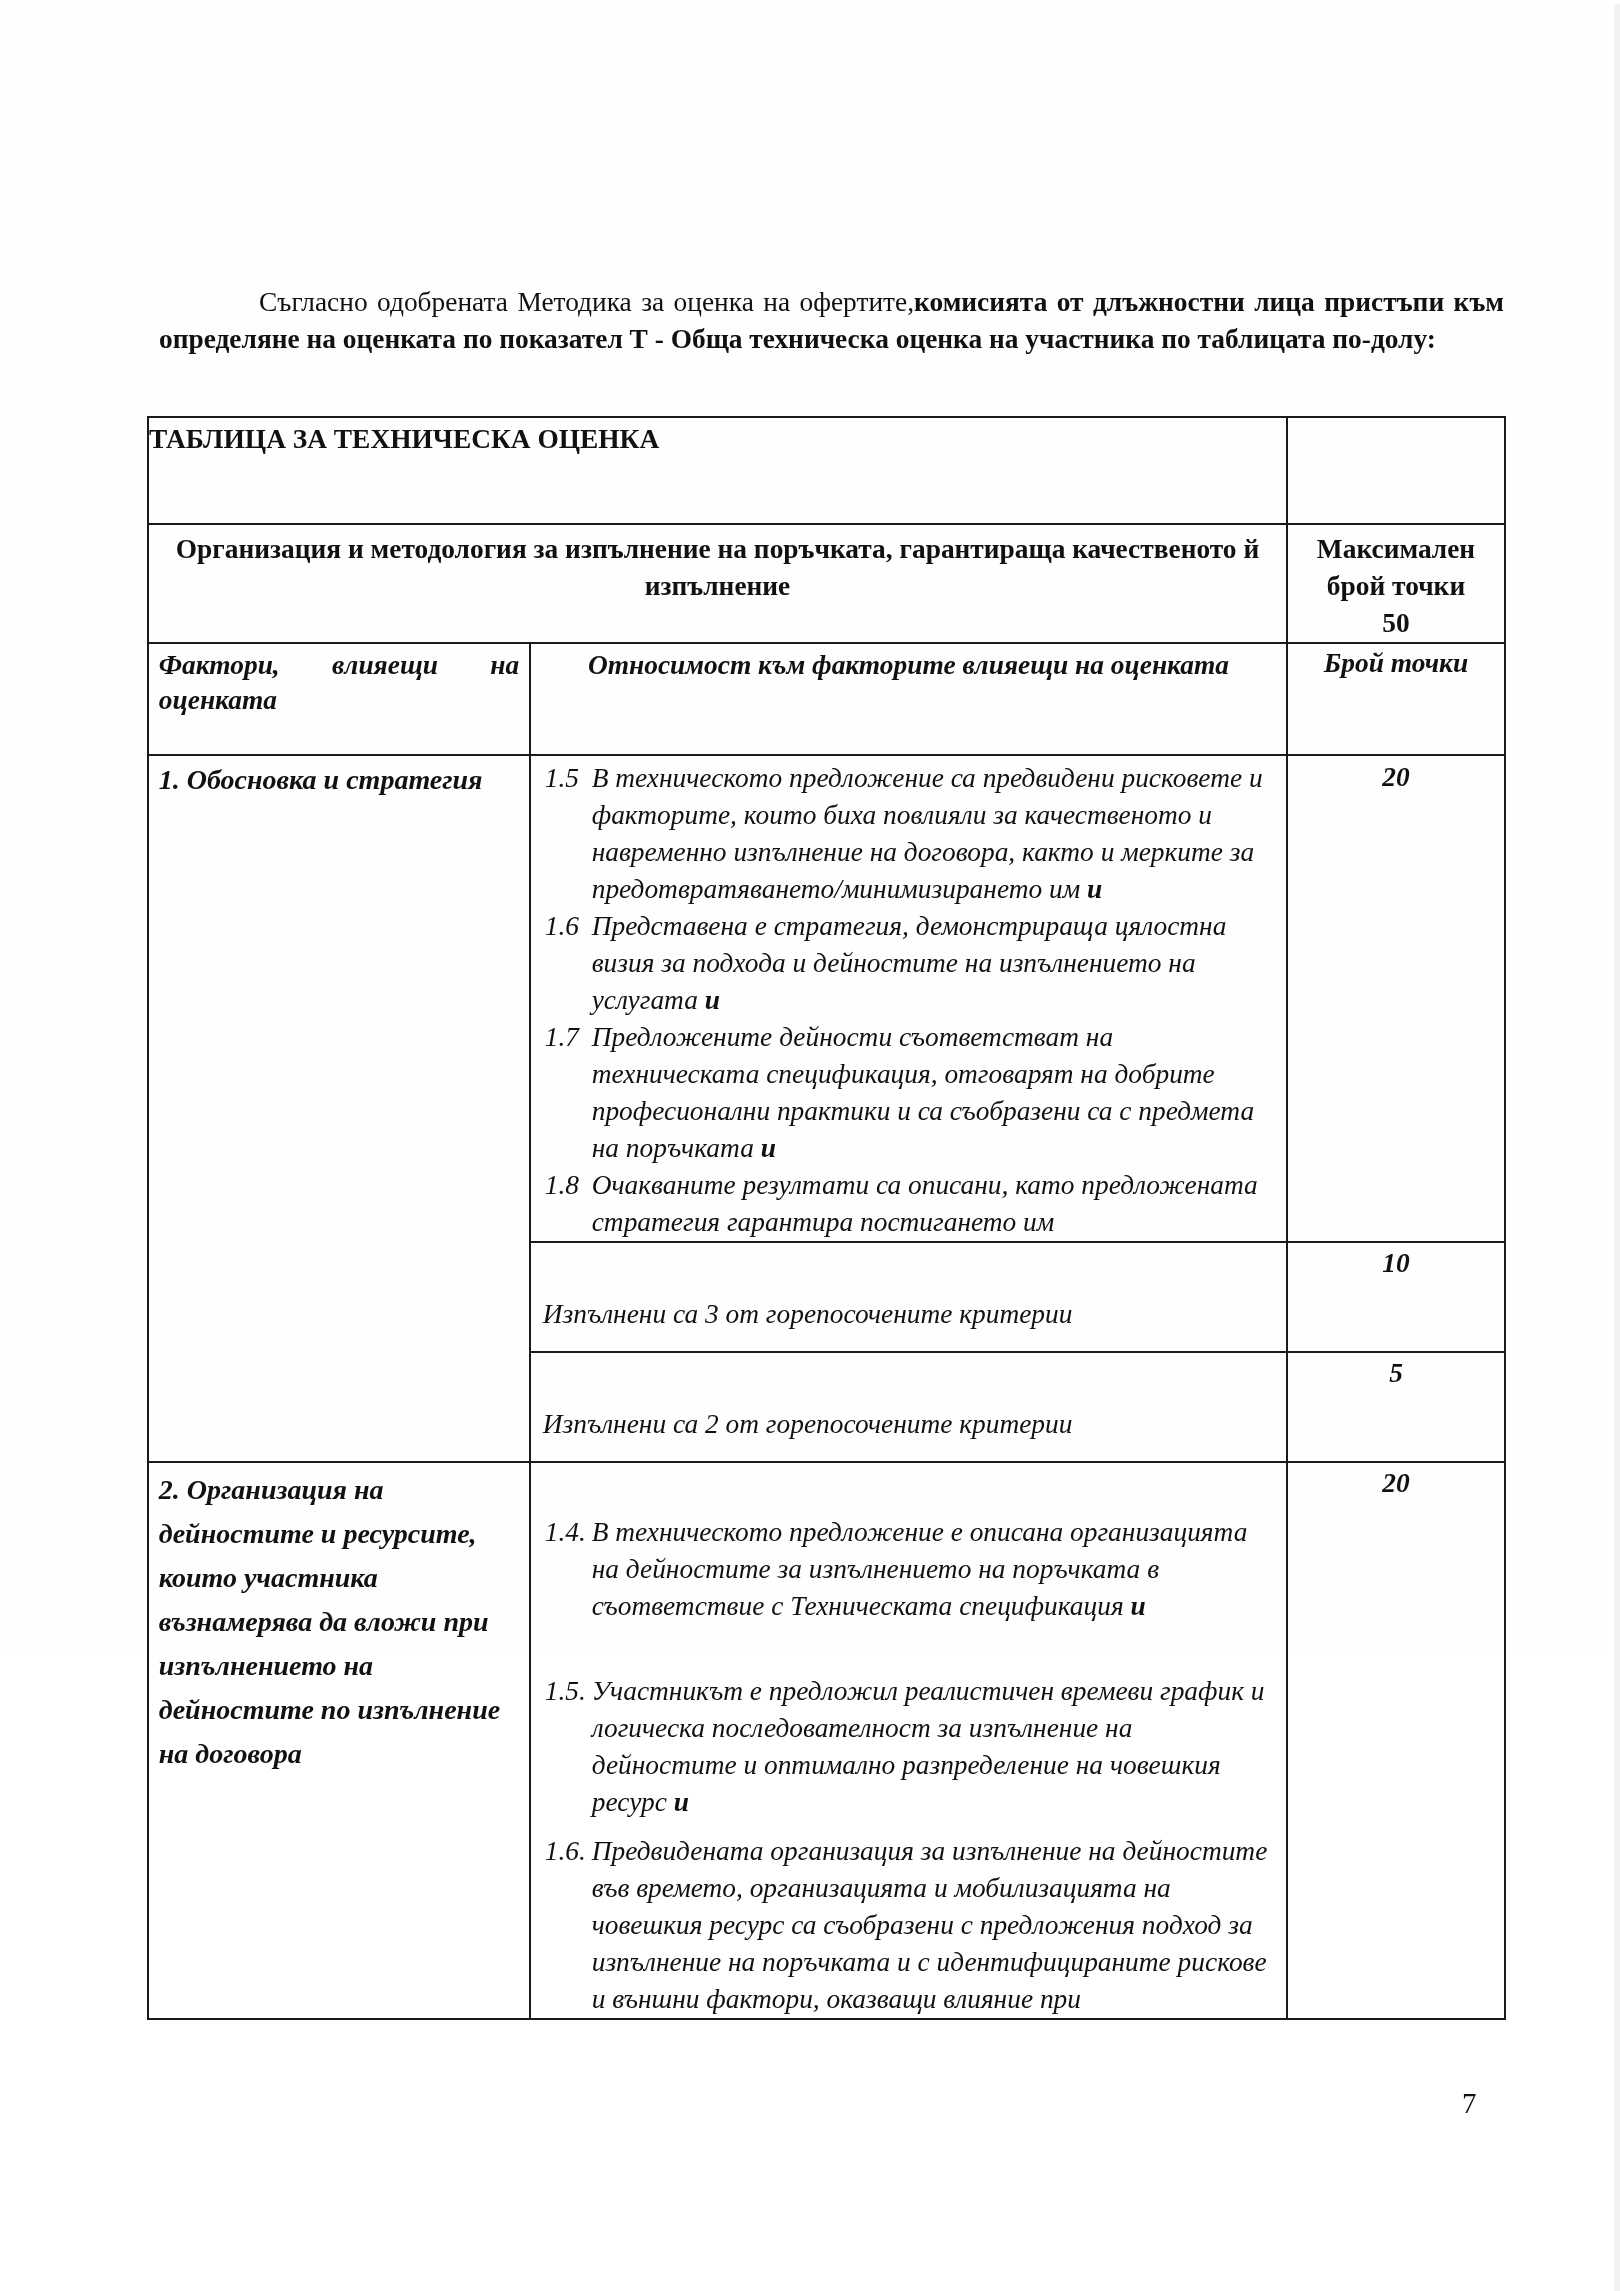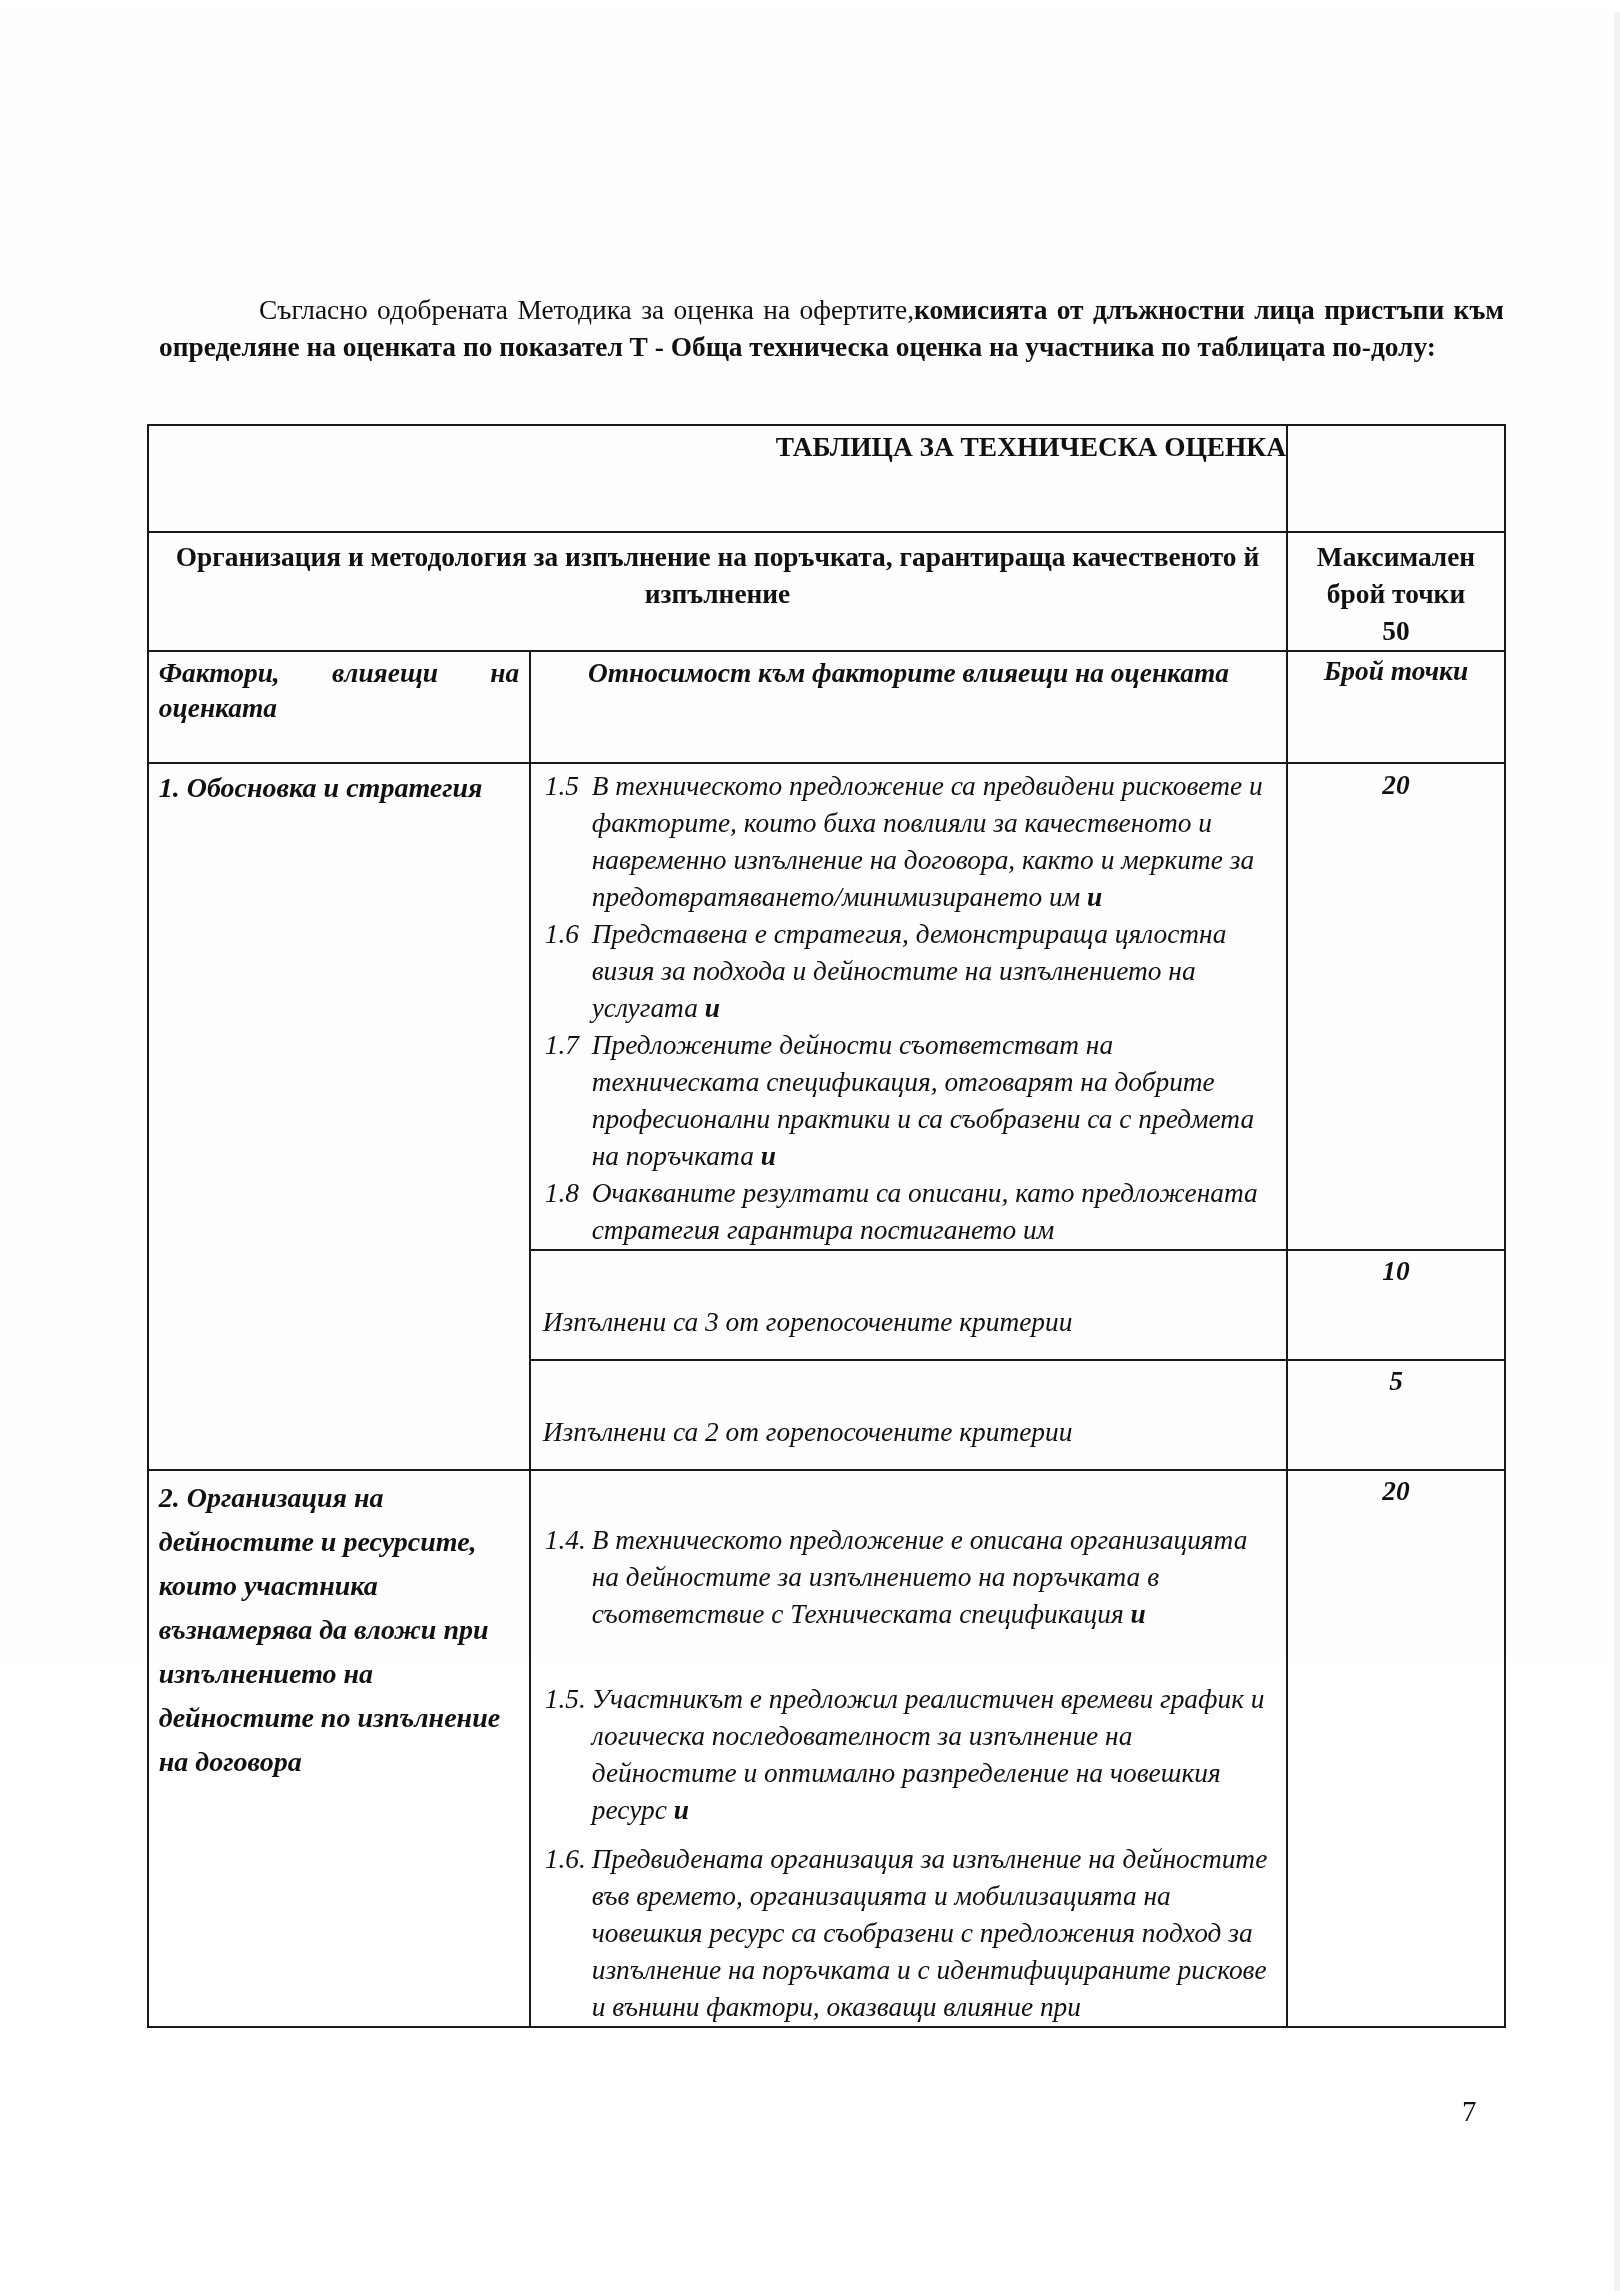--- a/index.html
+++ b/index.html
@@ -4,7 +4,7 @@
   <style>
     html, body { margin: 0; padding: 0; background: #ffffff; }
     body { width: 1620px; height: 2292px; position: relative; overflow: hidden; font-family: "Liberation Serif", "DejaVu Serif", serif; color: #111; }
-    .page { position: absolute; left: 0; top: 12px; width: 1620px; height: 1650px; background: #fefefe; }
+    .page { position: absolute; left: 0; top: 4px; width: 1620px; height: 1650px; background: #fefefe; }
 
     .intro { position: absolute; left: 159px; top: 253px; width: 1345px; font-size: 27.4px; line-height: 37px; text-align: justify; }
     .intro .indent { display: inline-block; width: 100px; }

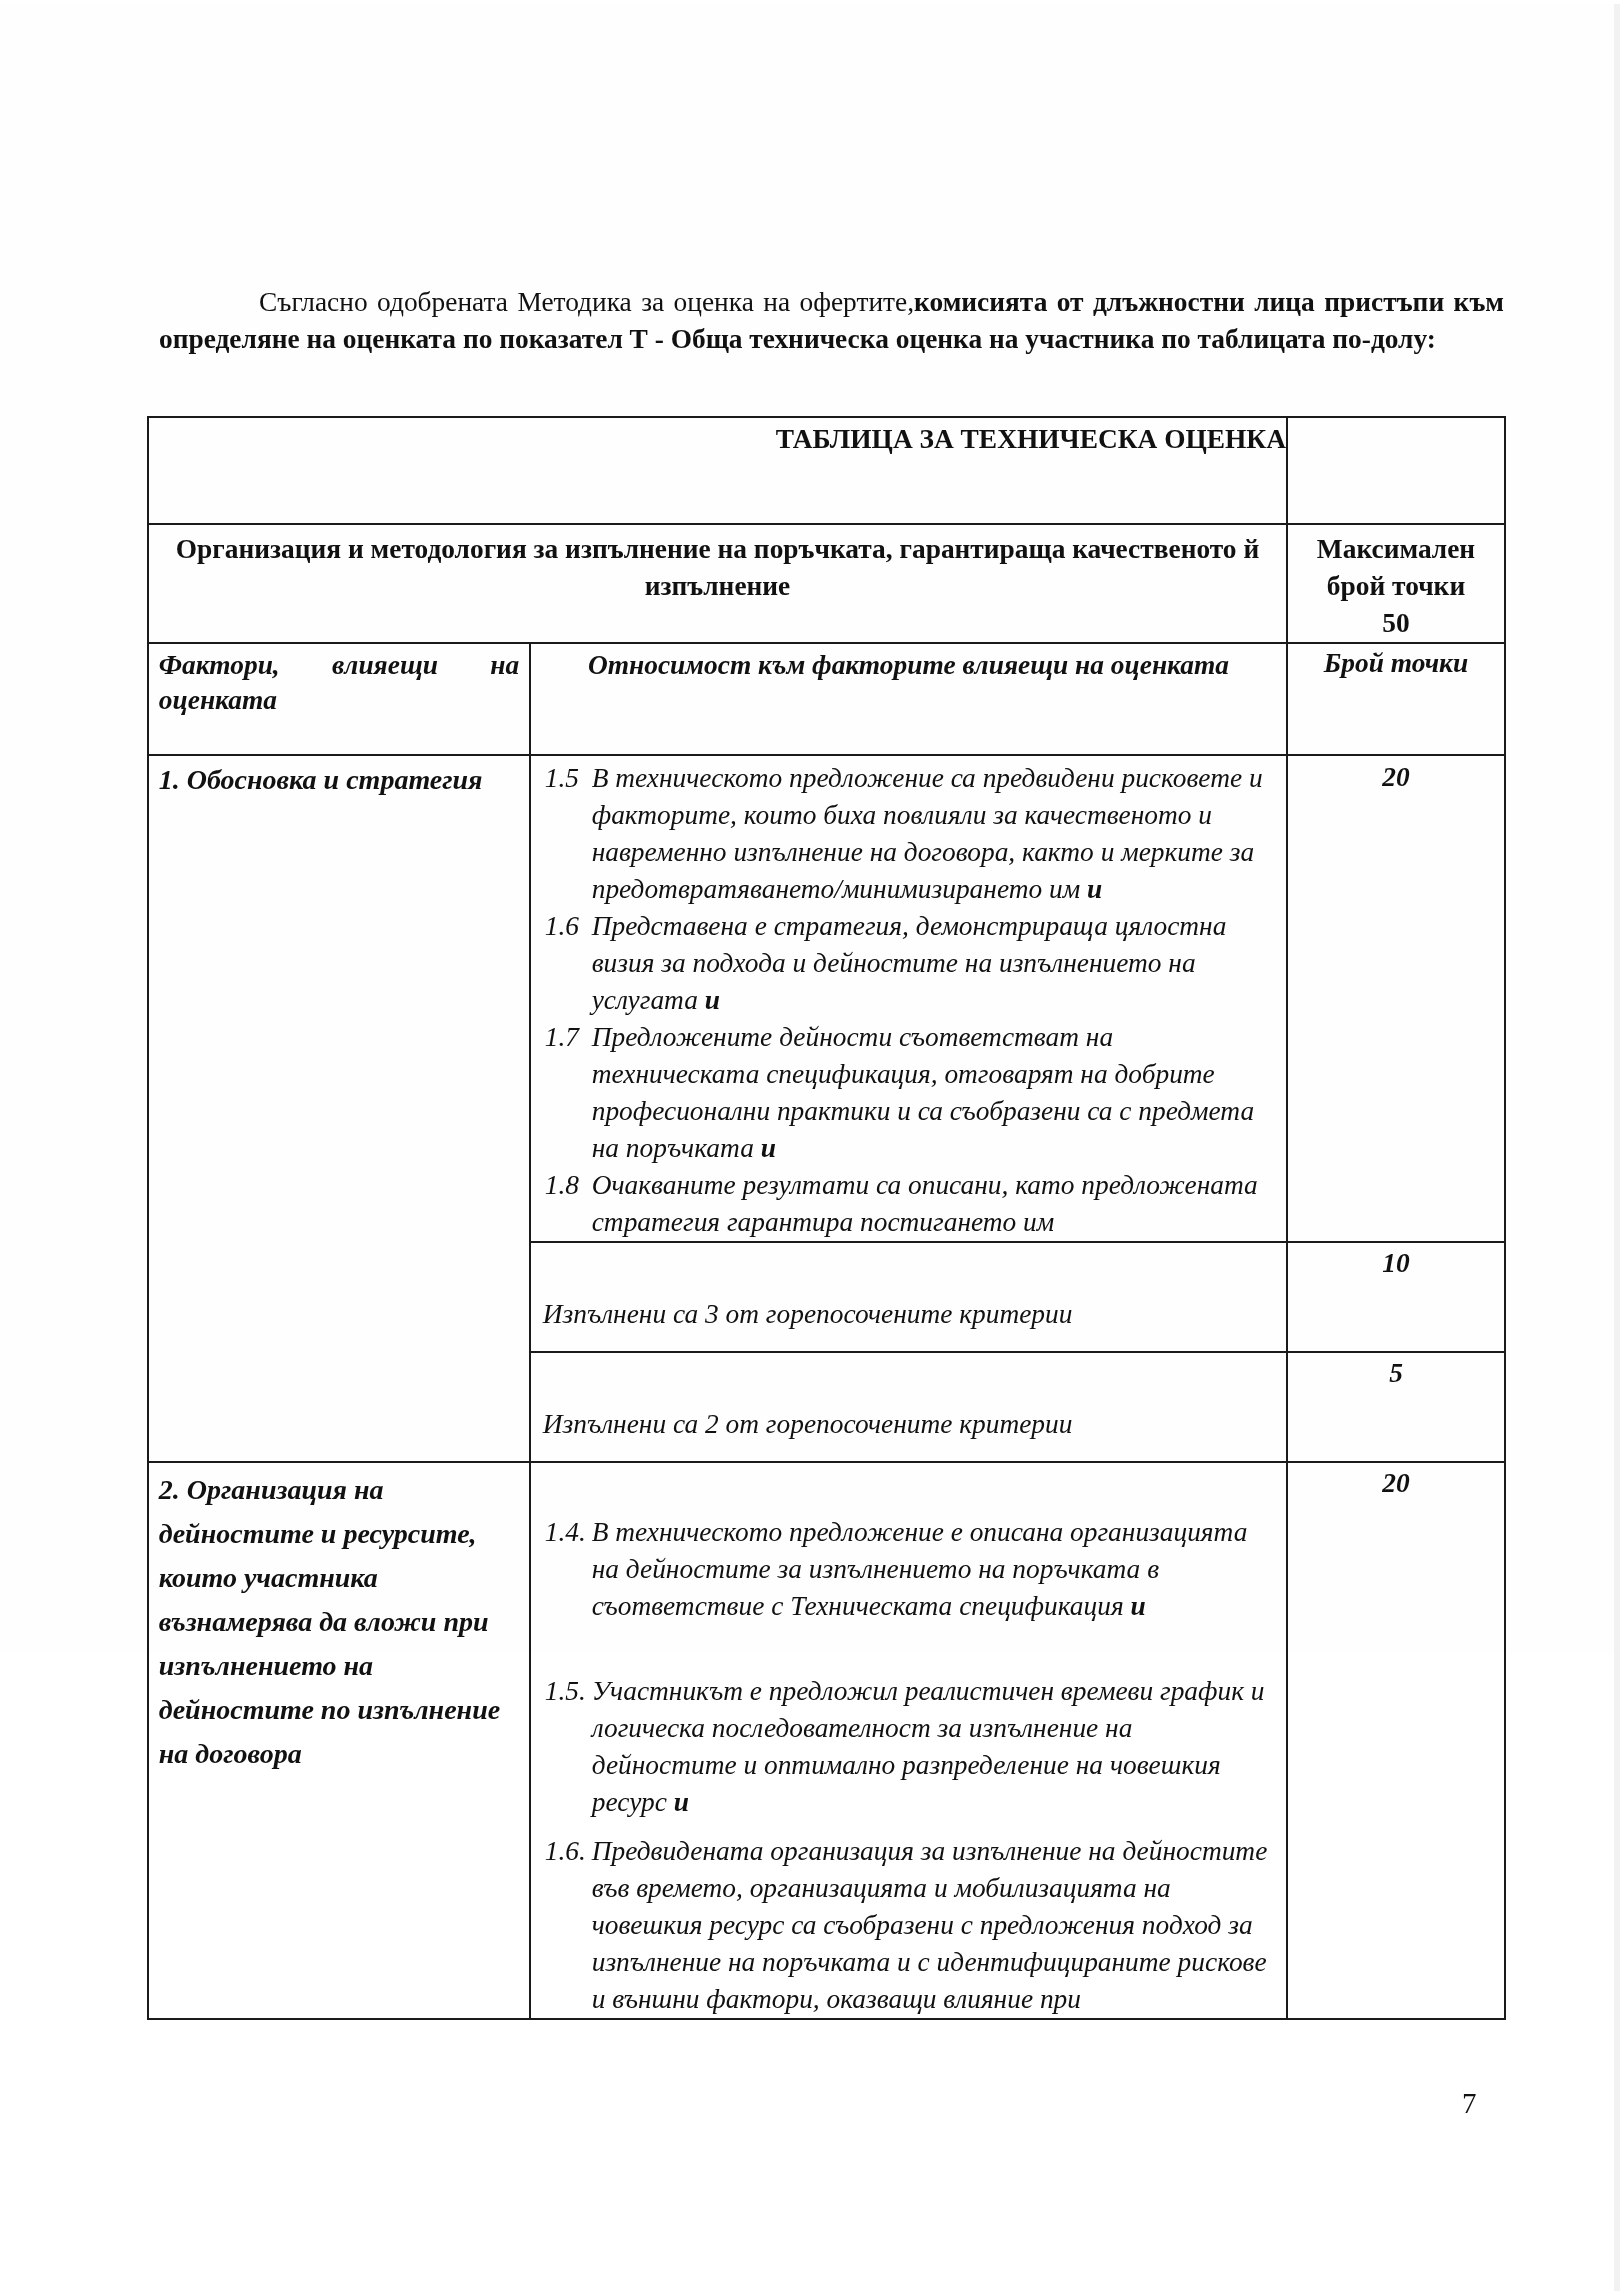--- a/index.html
+++ b/index.html
@@ -16,7 +16,7 @@
     col.c2 { width: 757px; }
     col.c3 { width: 218px; }
 
-    .title-cell { height: 99px; text-align: right; font-weight: bold; font-size: 27.4px; padding-top: 5.9px !important; }
+    .title-cell { height: 99px; text-align: left; font-weight: bold; font-size: 27.4px; padding-top: 5.9px !important; }
     .sub-cell { height: 108px; text-align: center; font-weight: bold; font-size: 27.4px; line-height: 37px; padding-top: 5.9px !important; }
     .max-cell { text-align: center; font-weight: bold; font-size: 27.4px; line-height: 37px; padding-top: 5.9px !important; }
 

